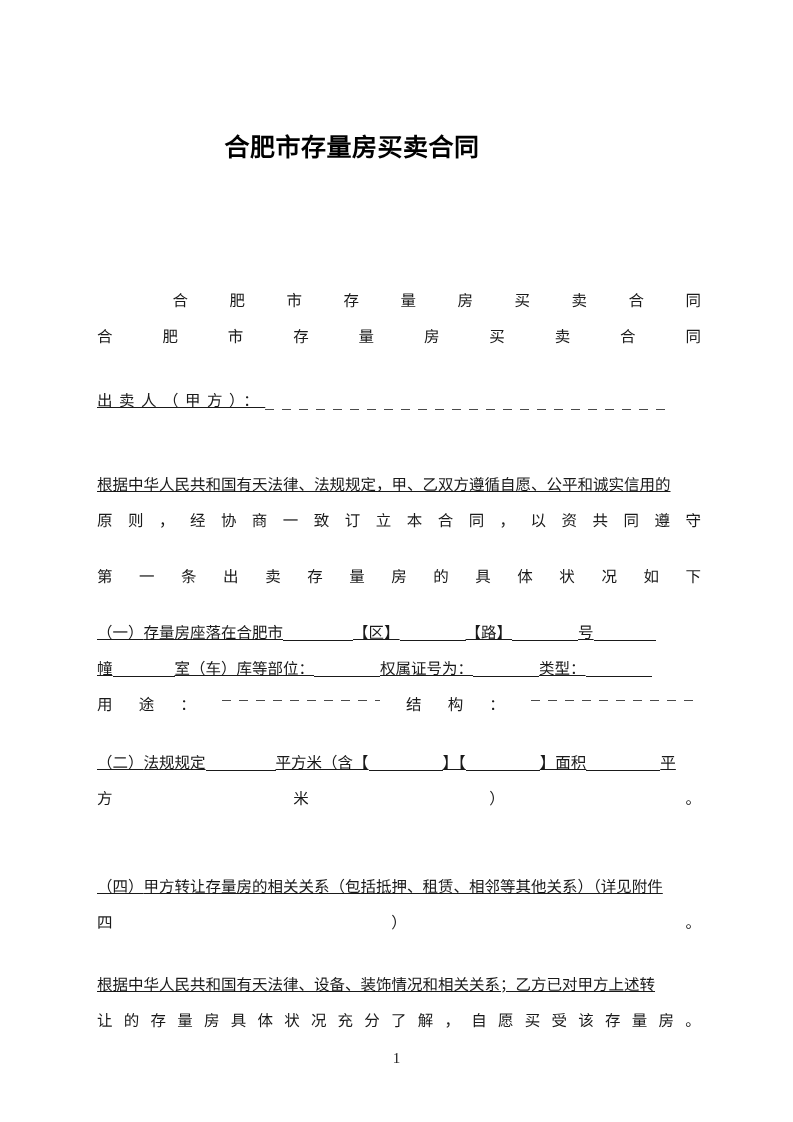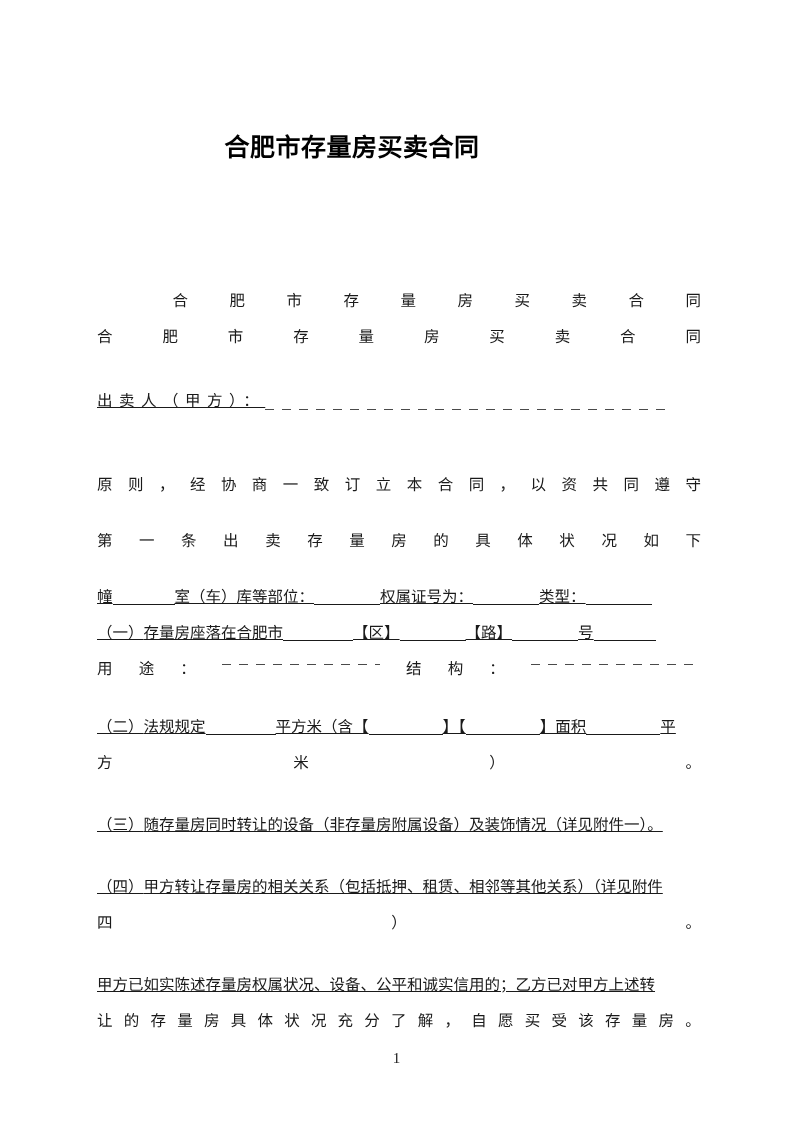--- a/index.html
+++ b/index.html
@@ -172,6 +172,7 @@
     <div class="gap-22"></div>
 
     <div class="para">
+      <div class="fline">根据中华人民共和国有天法律、法规规定，甲、乙双方遵循自愿、公平和诚实信用的</div>
       <div class="jline">
         <span>原</span>
         <span>则</span>

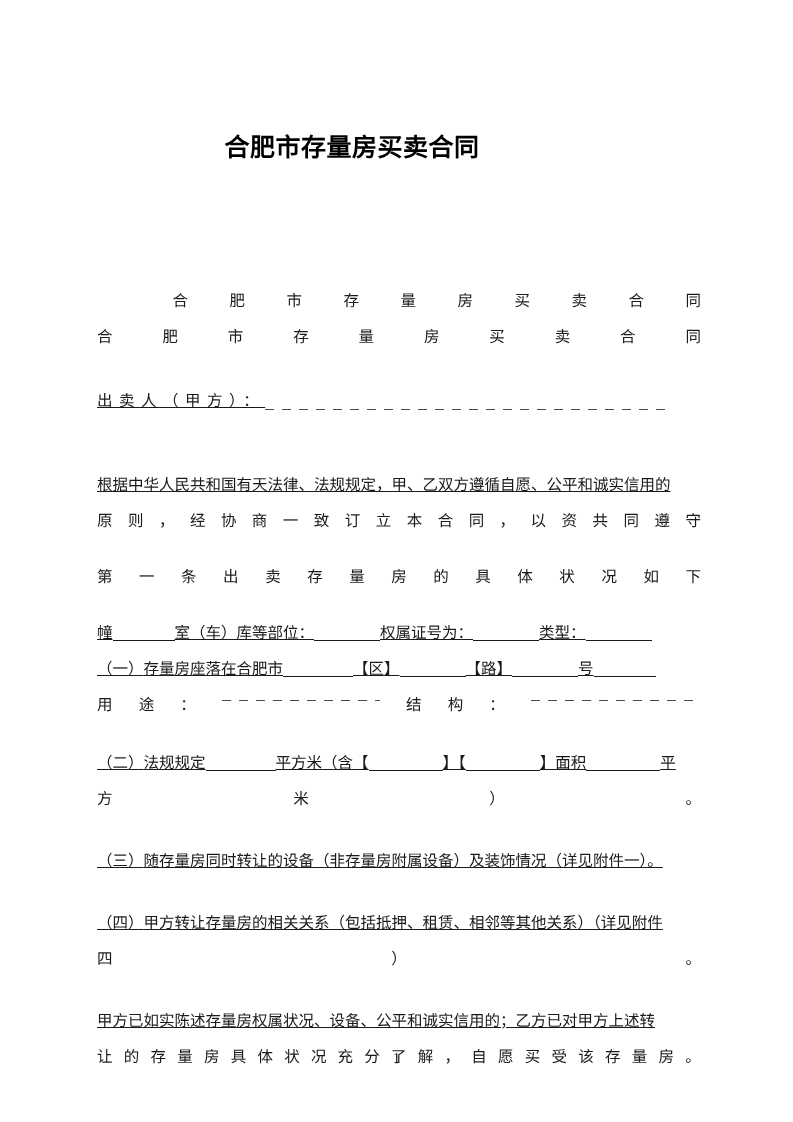--- a/index.html
+++ b/index.html
@@ -221,10 +221,10 @@
 
     <div class="para">
       <div class="fline">
+        <span>（一）</span><span>存量房座落在合肥市</span><span class="blank-solid b-70"></span><span>【区】</span><span class="blank-solid b-66"></span><span>【路】</span><span class="blank-solid b-66"></span><span>号</span><span class="blank-solid b-62"></span>
+      </div>
+      <div class="fline">
         <span>幢</span><span class="blank-solid b-62"></span><span>室（车）库等部位：</span><span class="blank-solid b-66"></span><span>权属证号为：</span><span class="blank-solid b-66"></span><span>类型：</span><span class="blank-solid b-66"></span>
-      </div>
-      <div class="fline">
-        <span>（一）</span><span>存量房座落在合肥市</span><span class="blank-solid b-70"></span><span>【区】</span><span class="blank-solid b-66"></span><span>【路】</span><span class="blank-solid b-66"></span><span>号</span><span class="blank-solid b-62"></span>
       </div>
       <div class="jline">
         <span>用</span>

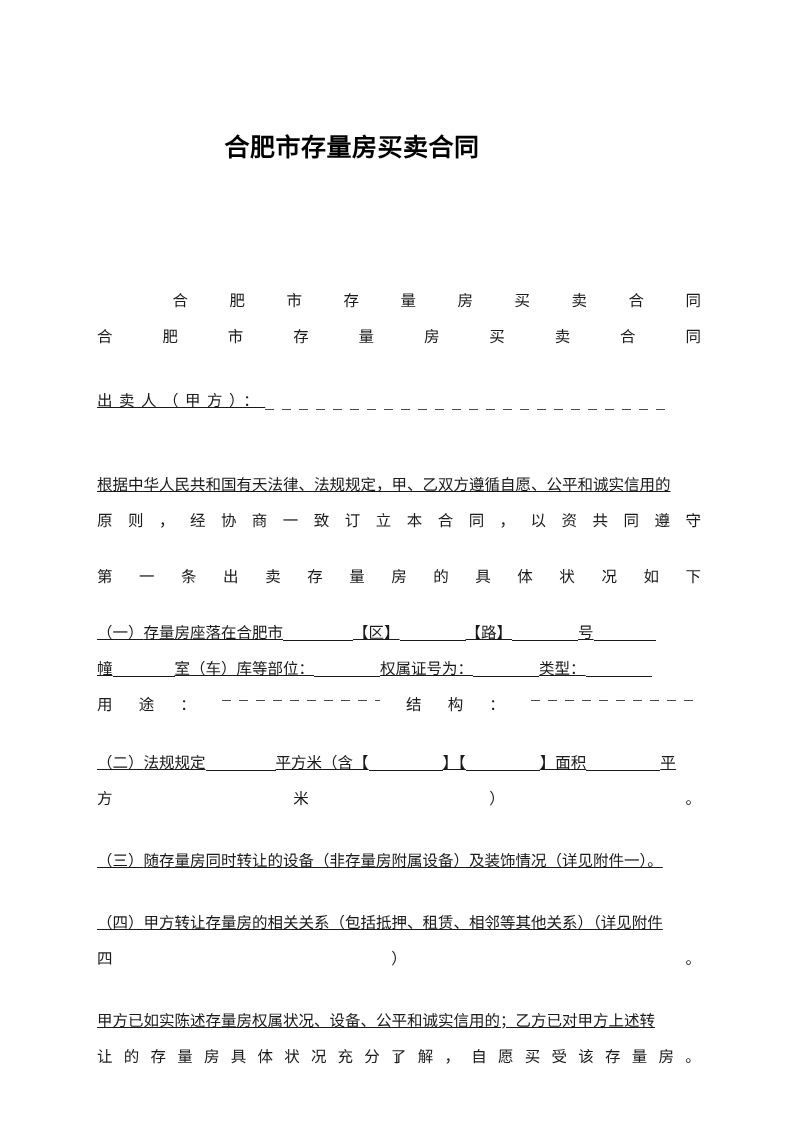--- a/index.html
+++ b/index.html
@@ -254,9 +254,6 @@
 
     <div class="gap-26"></div>
 
-    <div class="para fline">
-      <span>（三）</span><span>随存量房同时转让的设备（非存量房附属设备）及装饰情况（详见附件一）。</span>
-    </div>
 
     <div class="gap-26"></div>
 

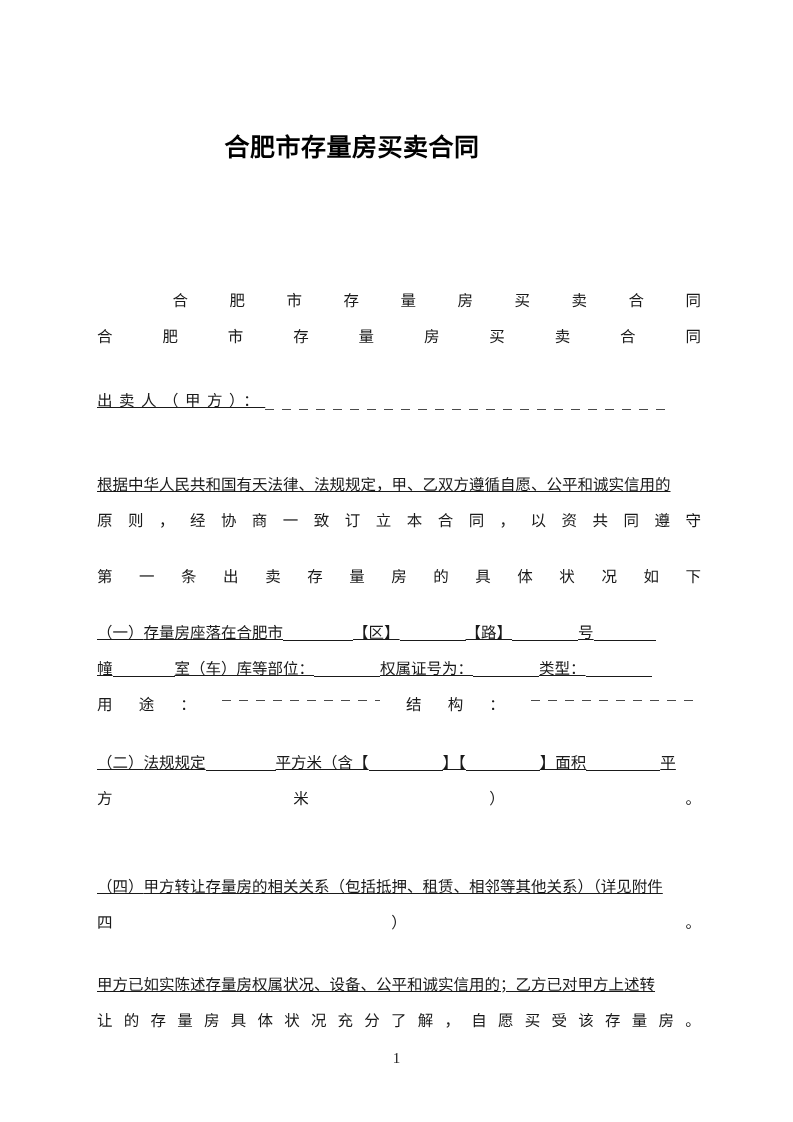--- a/index.html
+++ b/index.html
@@ -271,7 +271,7 @@
     <div class="gap-26"></div>
 
     <div class="para">
-      <div class="fline">甲方已如实陈述存量房权属状况、设备、公平和诚实信用的；乙方已对甲方上述转</div>
+      <div class="fline">根据中华人民共和国有天法律、设备、装饰情况和相关关系；乙方已对甲方上述转</div>
       <div class="jline">
         <span>让</span>
         <span>的</span>

